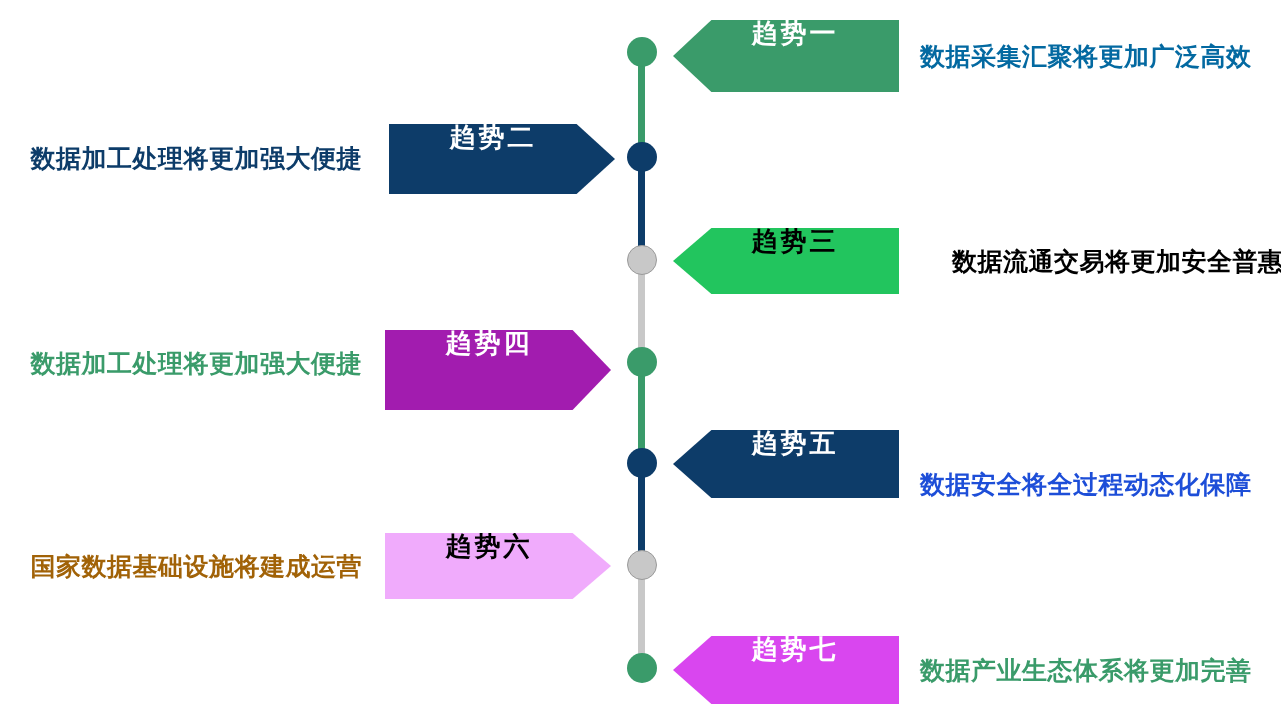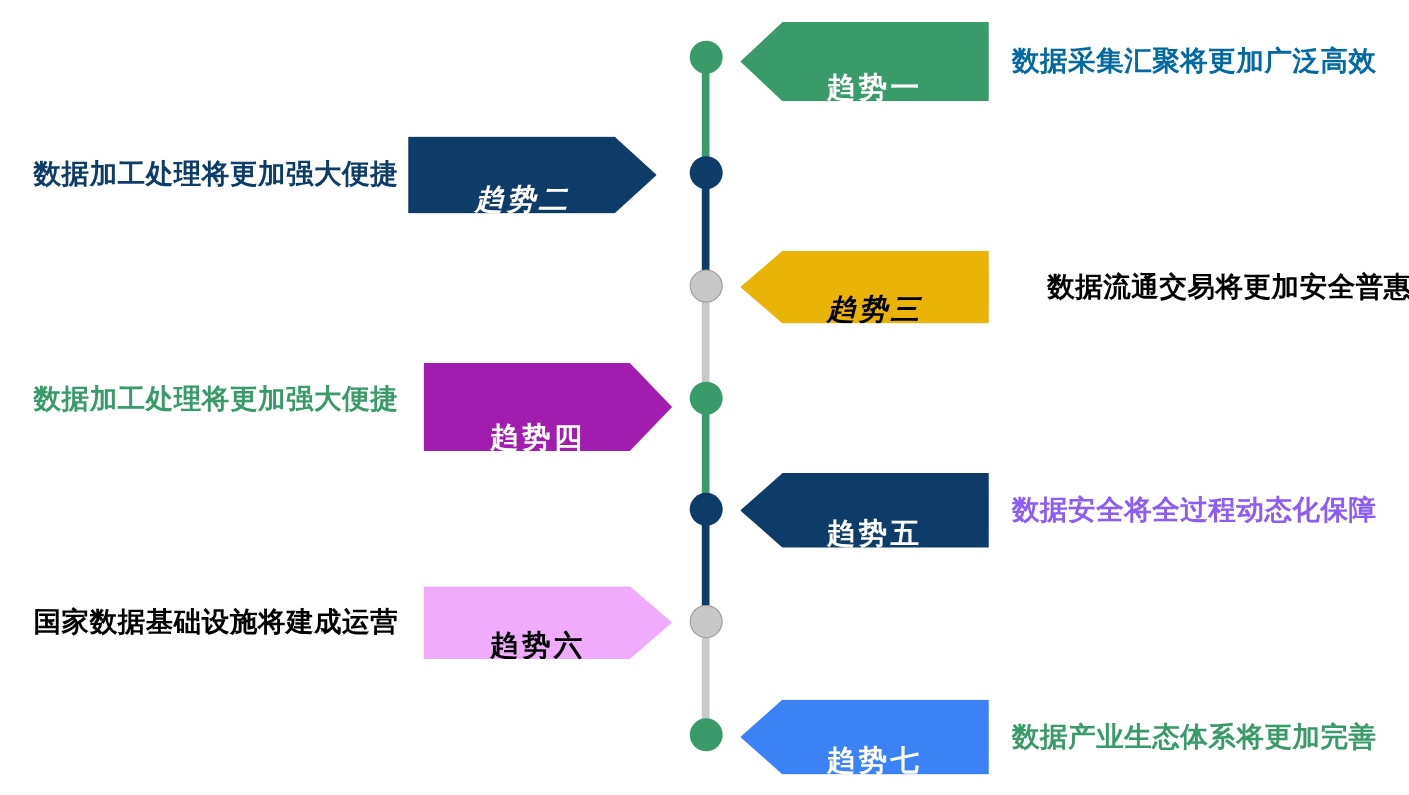--- a/index.html
+++ b/index.html
@@ -56,7 +56,7 @@
     position: absolute;
     box-sizing: border-box;
     display: flex;
-    align-items: flex-end;
+    align-items: flex-start;
     justify-content: center;
     filter: drop-shadow(2px 3px 2px rgba(0,0,0,0.28));
   }

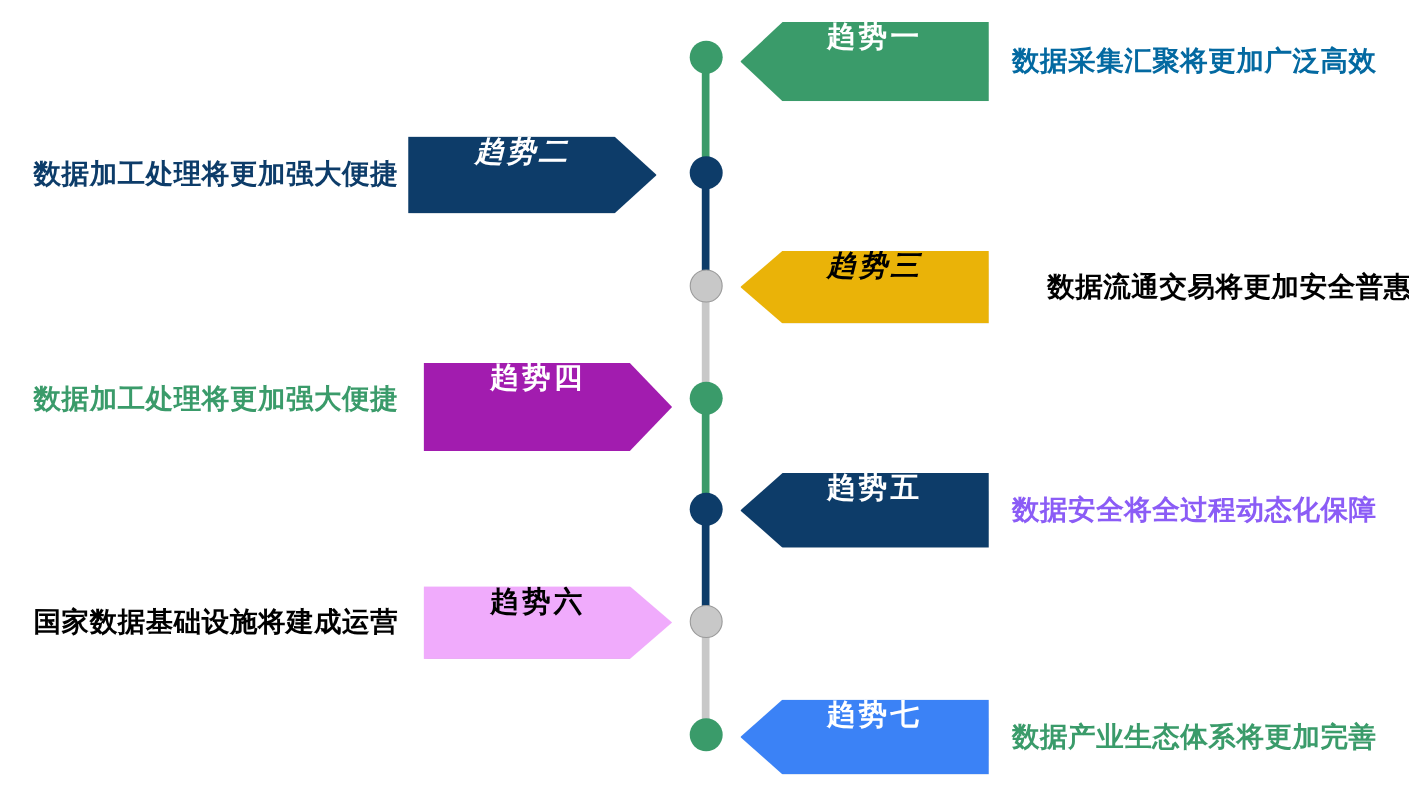--- a/index.html
+++ b/index.html
@@ -124,7 +124,7 @@
   </div>
 
   <div class="row">
-    <div class="chev chev-right" style="left:371px; top:124px; width:226px; height:70px; background:#0d3c69;font-style:italic;">
+    <div class="chev chev-right" style="left:389px; top:124px; width:226px; height:70px; background:#0d3c69;">
       <span class="chev-label" style="color:#ffffff;">趋势二</span>
     </div>
     <div class="desc desc-left" style="left:30px; top:146px; width:332px; color:#0d3c69;">数据加工处理将更加强大便捷</div>

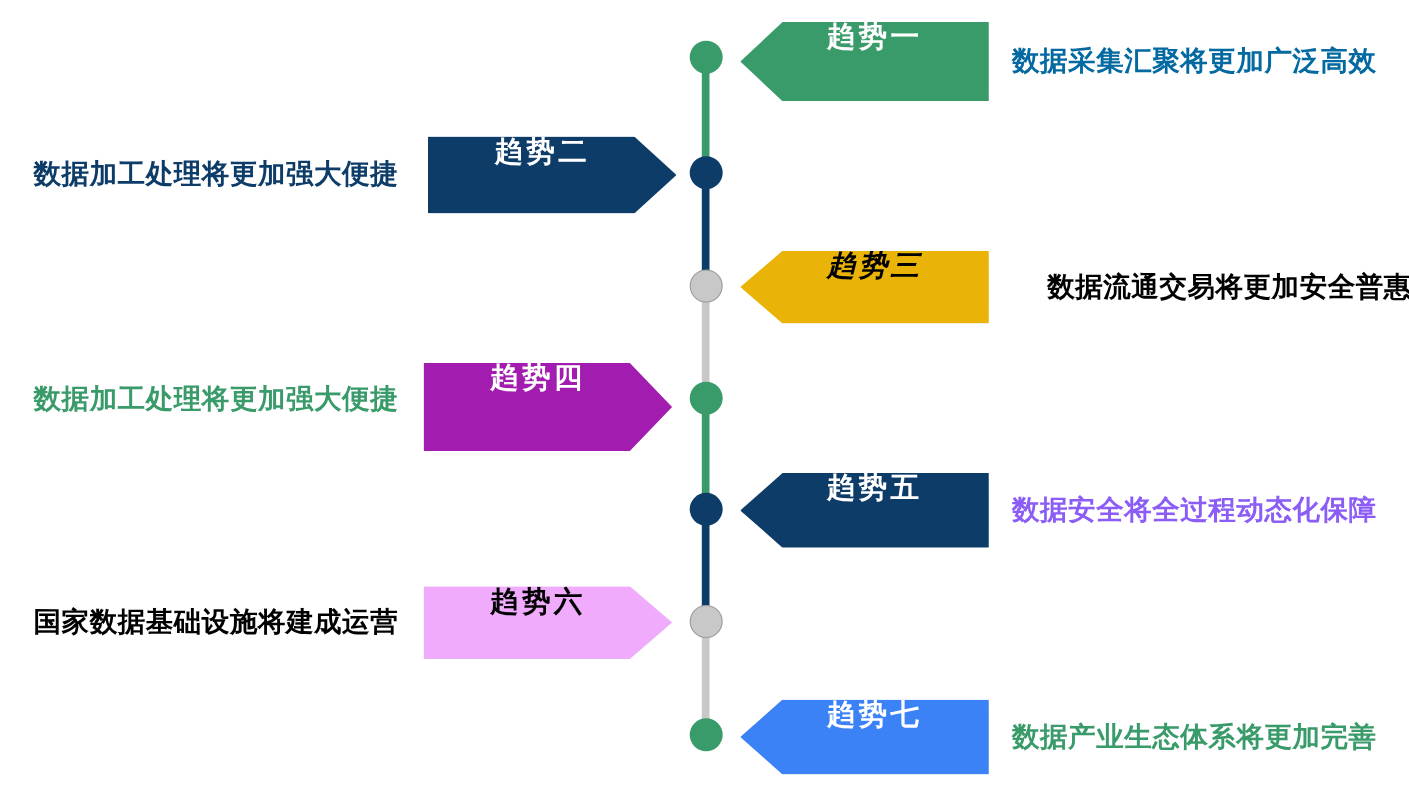--- a/index.html
+++ b/index.html
@@ -131,7 +131,7 @@
   </div>
 
   <div class="row">
-    <div class="chev chev-left" style="left:673px; top:228px; width:226px; height:66px; background:#eab308;font-style:italic;">
+    <div class="chev chev-left" style="left:673px; top:228px; width:226px; height:66px; background:#22c55e;">
       <span class="chev-label" style="color:#000000;">趋势三</span>
     </div>
     <div class="desc desc-right" style="left:952px; top:249px; color:#000000;">数据流通交易将更加安全普惠</div>

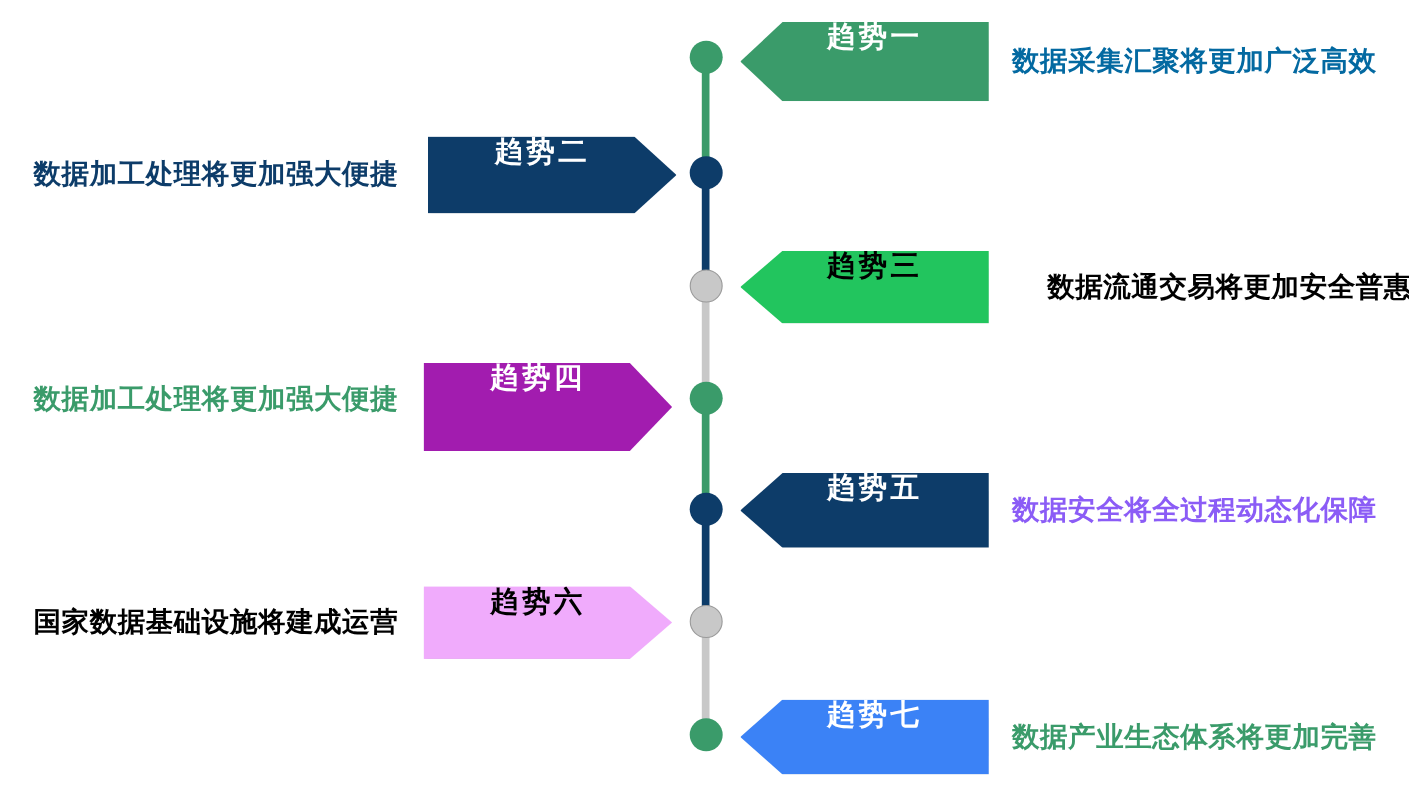--- a/index.html
+++ b/index.html
@@ -148,7 +148,7 @@
     <div class="chev chev-left" style="left:673px; top:430px; width:226px; height:68px; background:#0d3c69;">
       <span class="chev-label" style="color:#ffffff;">趋势五</span>
     </div>
-    <div class="desc desc-right" style="left:920px; top:452px; color:#8b5cf6;">数据安全将全过程动态化保障</div>
+    <div class="desc desc-right" style="left:920px; top:472px; color:#1d4ed8;">数据安全将全过程动态化保障</div>
   </div>
 
   <div class="row">

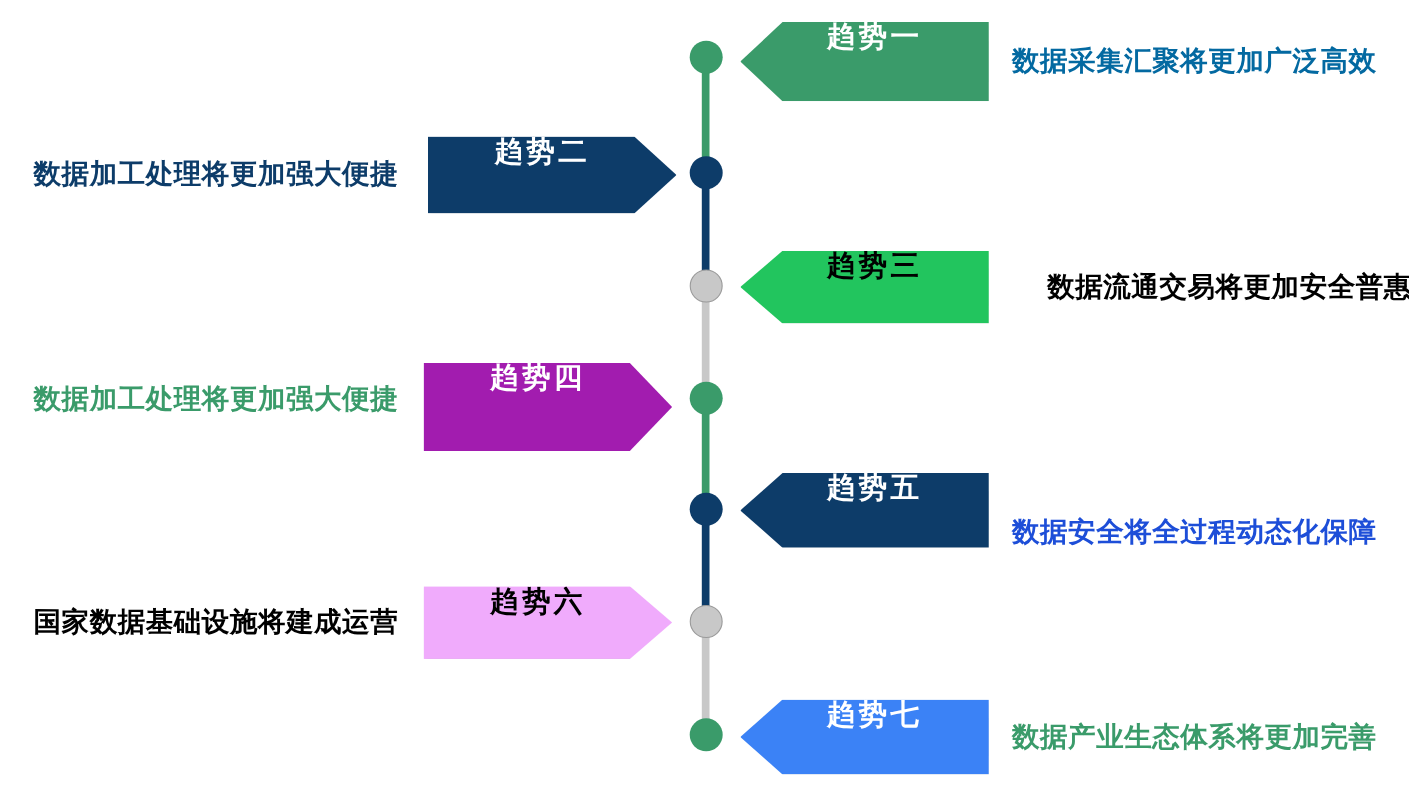--- a/index.html
+++ b/index.html
@@ -155,7 +155,7 @@
     <div class="chev chev-right" style="left:385px; top:533px; width:226px; height:66px; background:#f0abfc;">
       <span class="chev-label" style="color:#000000;">趋势六</span>
     </div>
-    <div class="desc desc-left" style="left:30px; top:554px; width:332px; color:#000000;">国家数据基础设施将建成运营</div>
+    <div class="desc desc-left" style="left:30px; top:554px; width:332px; color:#a16207;">国家数据基础设施将建成运营</div>
   </div>
 
   <div class="row">

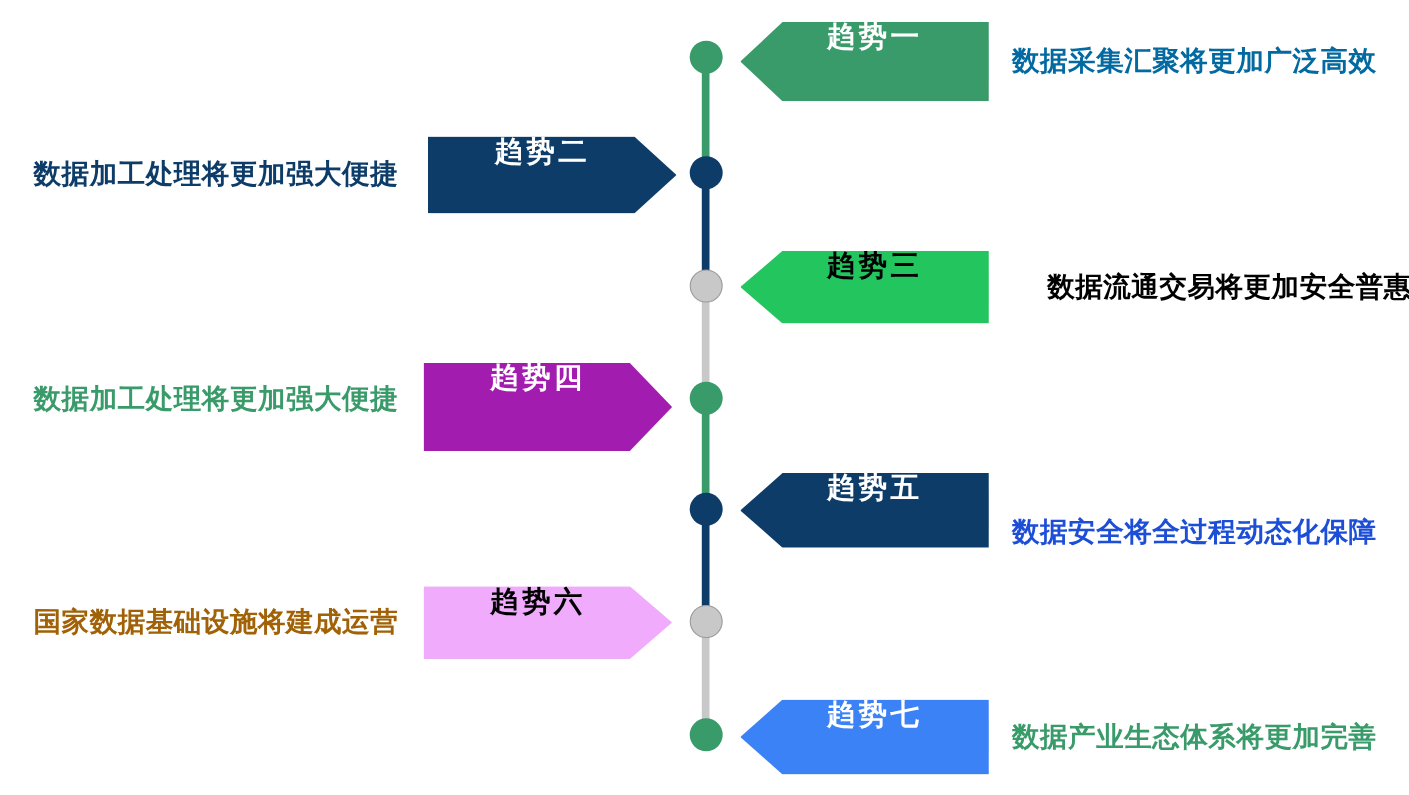--- a/index.html
+++ b/index.html
@@ -159,7 +159,7 @@
   </div>
 
   <div class="row">
-    <div class="chev chev-left" style="left:673px; top:636px; width:226px; height:68px; background:#3b82f6;">
+    <div class="chev chev-left" style="left:673px; top:636px; width:226px; height:68px; background:#d946ef;">
       <span class="chev-label" style="color:#ffffff;">趋势七</span>
     </div>
     <div class="desc desc-right" style="left:920px; top:658px; color:#3a9b6a;">数据产业生态体系将更加完善</div>

